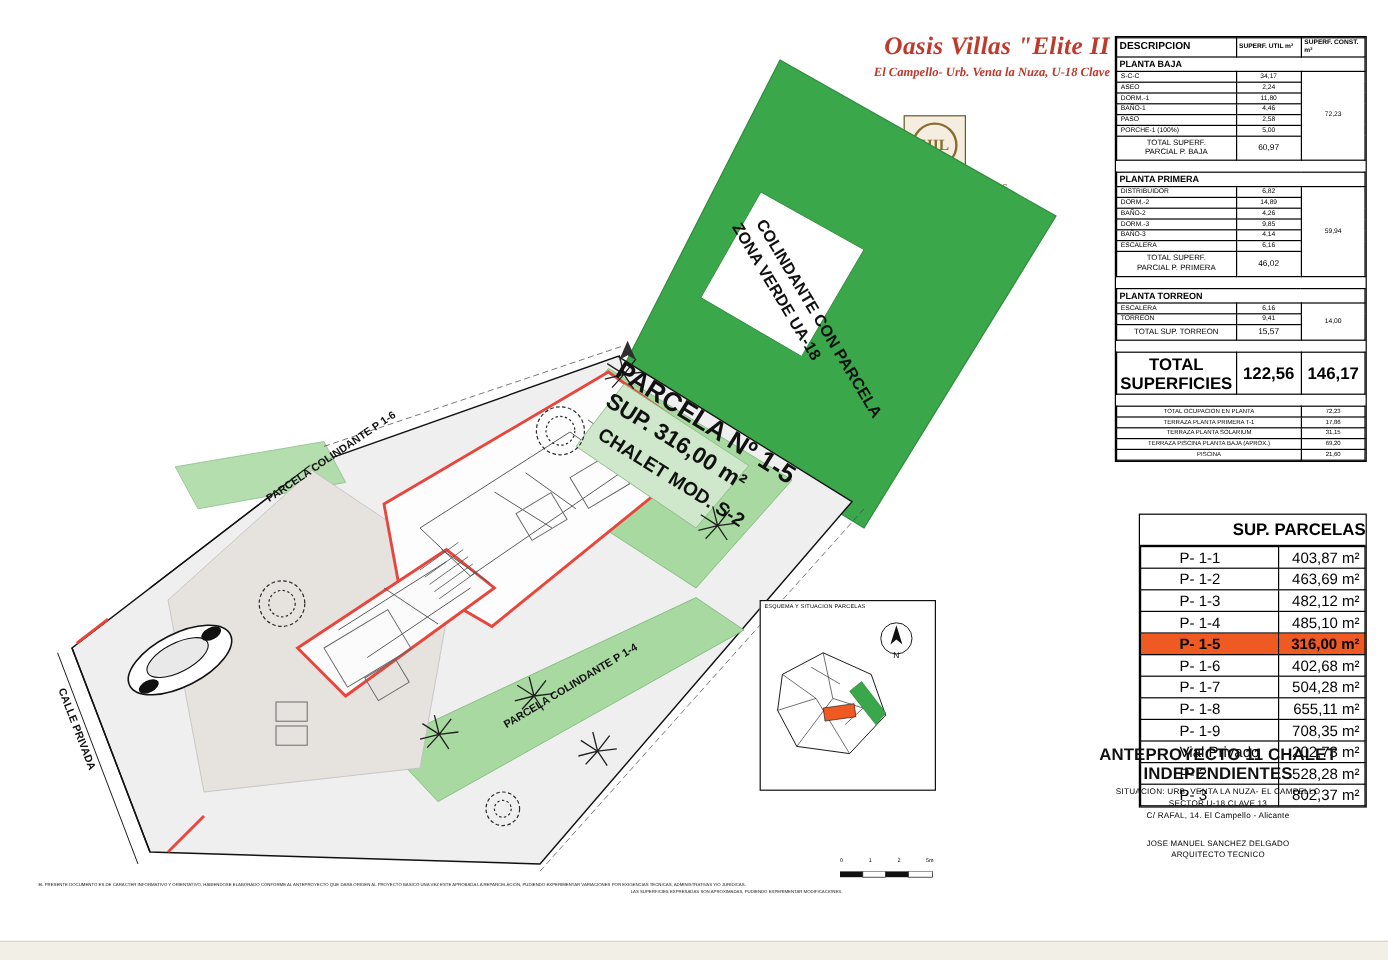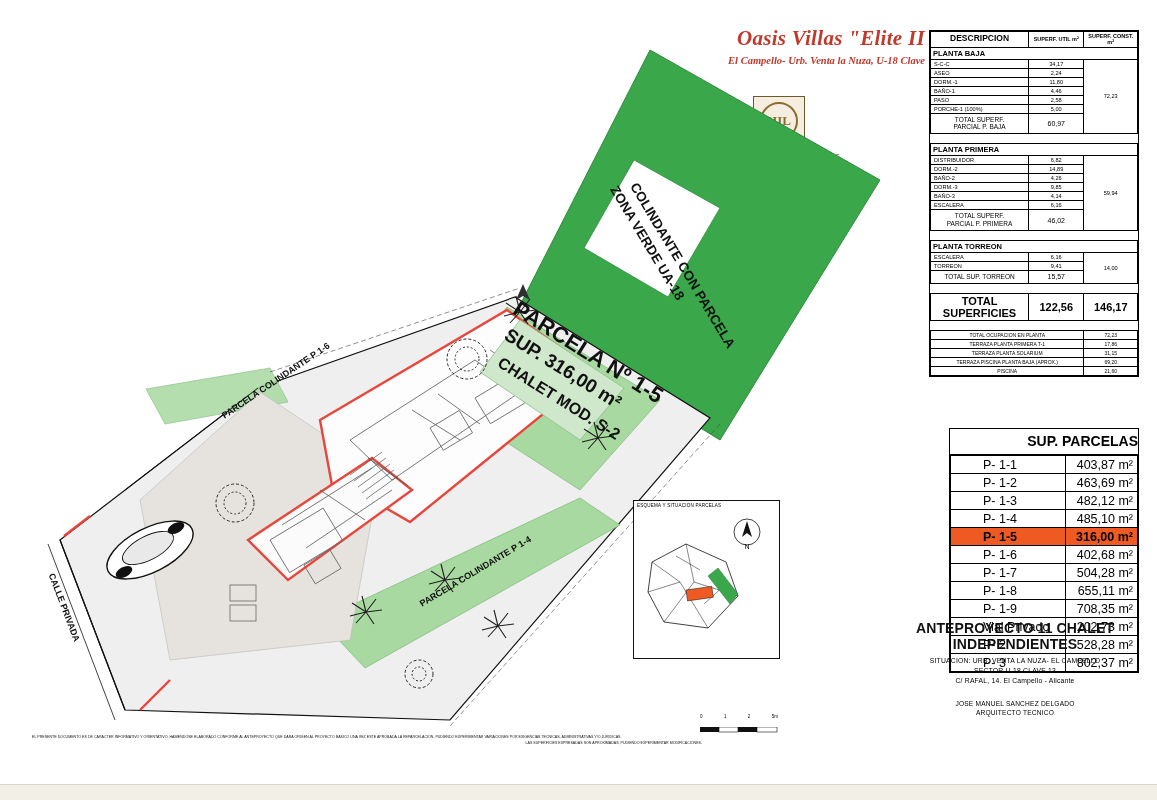--- a/index.html
+++ b/index.html
@@ -35,7 +35,7 @@
   .cuadro-title{text-align:center;font-size:13.5px;font-weight:bold;padding:7px 4px 8px;line-height:1.25;border-bottom:1.6px solid #000;}
   table.tb{border-collapse:collapse;width:100%;font-size:7px;}
   table.tb td,table.tb th{border:0.8px solid #000;padding:1px 2px;}
-  .hdr td{font-size:8.5px;font-weight:bold;text-align:center;padding:3px 1px;line-height:1.15;}
+  .hdr td{font-size:8.5px;font-weight:bold;text-align:left;padding:3px 1px;line-height:1.15;}
   .hdr td.d{width:95px;}
   .hdr td.u{width:52px;font-size:5.5px;}
   .hdr td.c{width:50px;font-size:5.5px;}

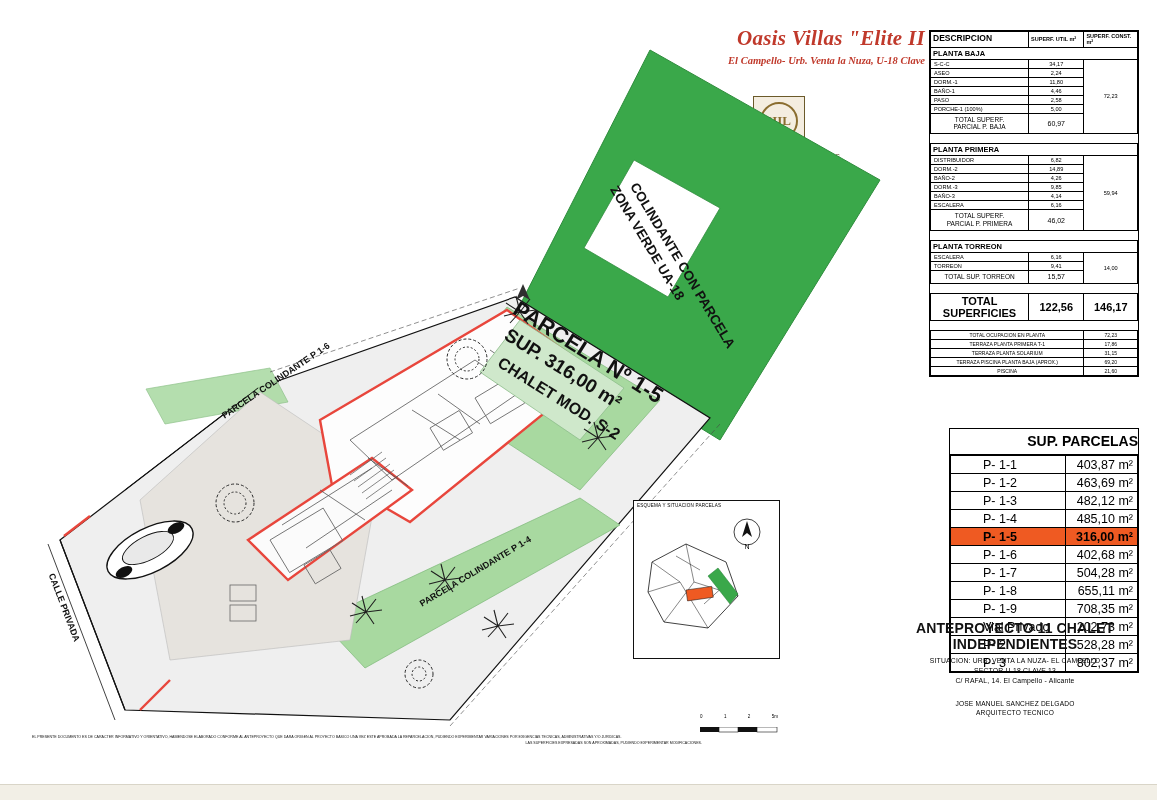--- a/index.html
+++ b/index.html
@@ -45,7 +45,7 @@
   .tot td{font-size:7px;text-align:center;font-weight:normal;}
   .tot td:first-child{font-size:6.5px;text-align:center;line-height:1.2;padding:2px;}
   .big{font-size:10px;text-align:center;vertical-align:middle;}
-  .totalrow td{font-weight:bold;font-size:11px;text-align:center;padding:7px 2px;}
+  .totalrow td{font-weight:bold;font-size:14px;text-align:center;padding:7px 2px;}
   .tiny td{font-size:5px;text-align:center;padding:1px 2px;}
   .tiny td:first-child{text-align:center;}
   .blankrow td{height:7px;border-left:1.6px solid #000;border-right:1.6px solid #000;border-top:none;border-bottom:none;}

